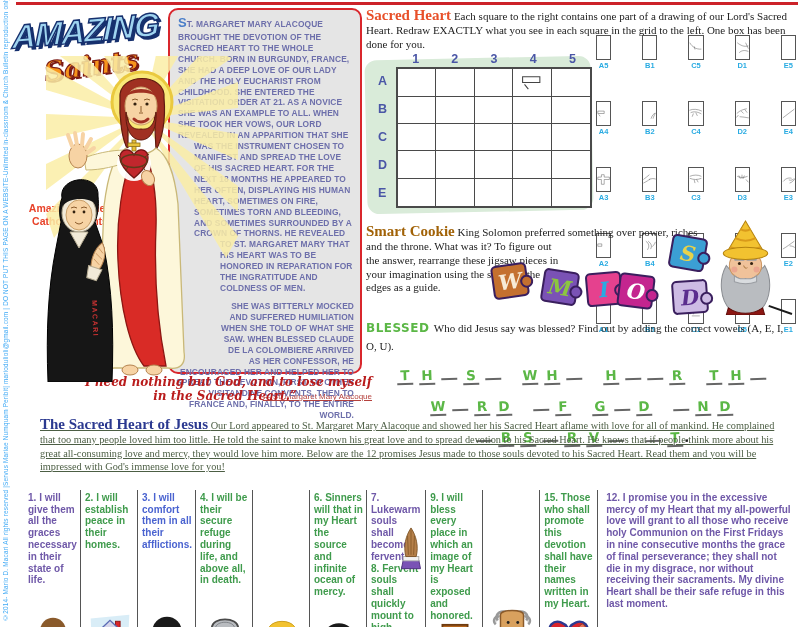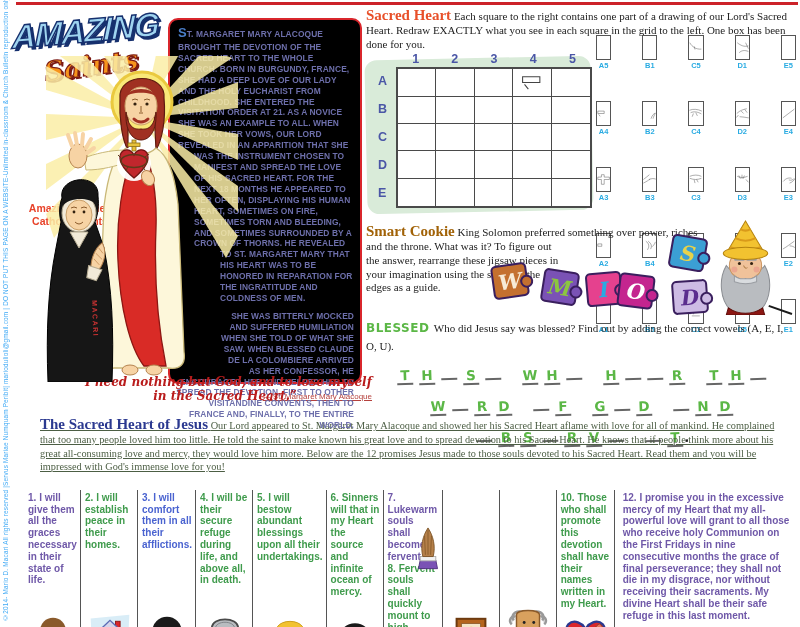--- a/index.html
+++ b/index.html
@@ -19,8 +19,8 @@
   .tagline{position:absolute;left:16px;top:198px;width:88px;text-align:center;font-weight:bold;
            font-size:10.5px;color:#e8432a;line-height:1.25;}
   
-  .story-box{position:absolute;left:168px;top:18px;width:194px;height:366px;border:2.5px solid #d9262c;
-             border-radius:10px;padding:5px 6px;box-sizing:border-box;z-index:1;background:#000000;}
+  .story-box{position:absolute;left:168px;top:8px;width:194px;height:366px;border:2.5px solid #d9262c;
+             border-radius:10px;padding:5px 6px;box-sizing:border-box;z-index:1;background:#e5e5e5;}
   .story-text{font-size:8.4px;line-height:1.3;color:#6d6fab;font-weight:bold;letter-spacing:.1px;}
   .story-p1::first-letter{font-size:13px;color:#4a7ec9;}
   .sp-a{float:left;width:2px;height:128px;}

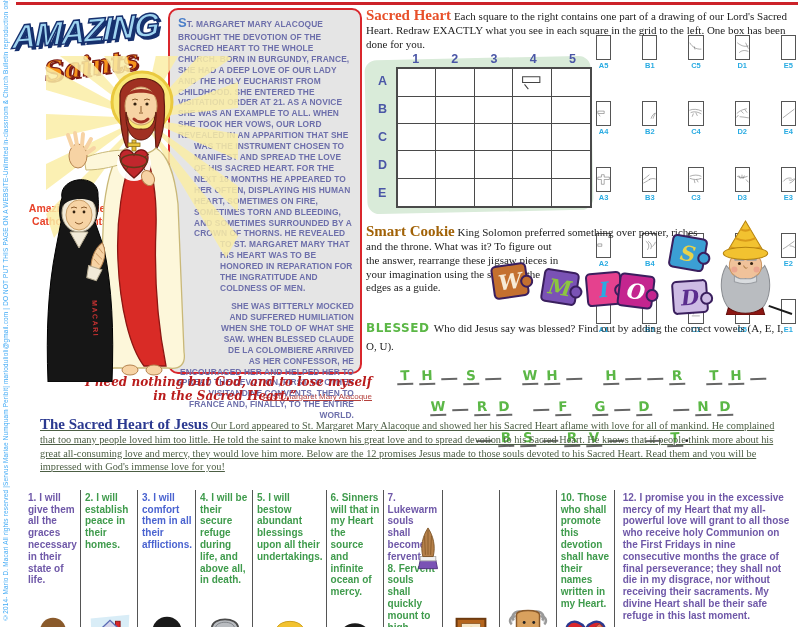--- a/index.html
+++ b/index.html
@@ -534,7 +534,6 @@
       </div>
 
       <div class="pcol">
-        <p class="ptext green"><span>5.</span> <span>I will bestow abundant blessings upon all their undertakings.</span></p>
         <svg class="picon" width="46" height="48" viewBox="0 0 50 50">
           <path d="M10,20 C8,4 42,4 40,20 C40,26 36,28 34,23 C28,18 22,18 16,23 C14,28 10,26 10,20 Z" fill="#f2c230" stroke="#c89b1a"></path>
           <ellipse cx="25" cy="29" rx="12" ry="11" fill="#f7d3a4" stroke="#caa06a"></ellipse>

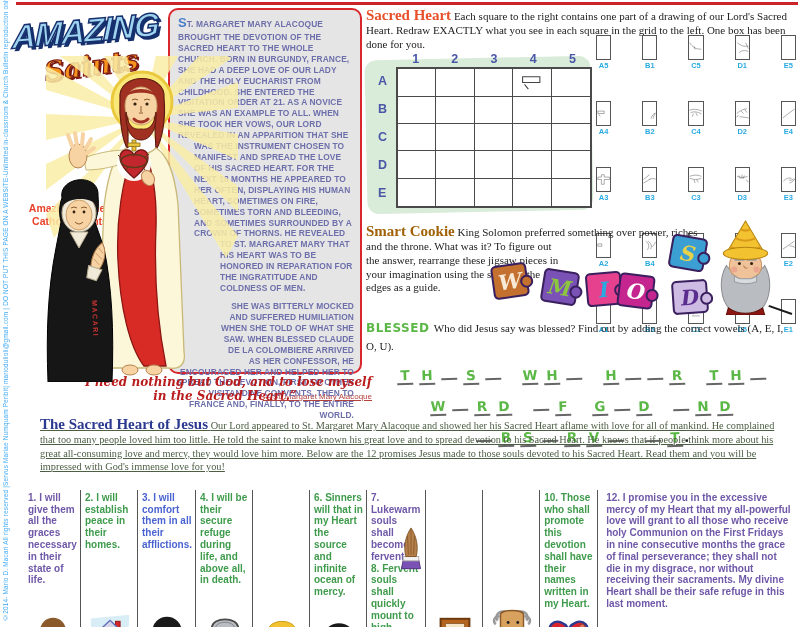--- a/index.html
+++ b/index.html
@@ -568,6 +568,7 @@
       </div>
 
       <div class="pcol">
+        <p class="ptext green"><span>9.</span> <span>I will bless every place in which an image of my Heart is exposed and honored.</span></p>
         <svg class="picon" width="40" height="46" viewBox="0 0 50 56">
           <rect x="7" y="4" width="36" height="48" fill="#b5651d" stroke="#6d3a0f" stroke-width="2.5"></rect>
           <rect x="13" y="10" width="24" height="36" fill="#f5e6c8" stroke="#8a5a2b"></rect>

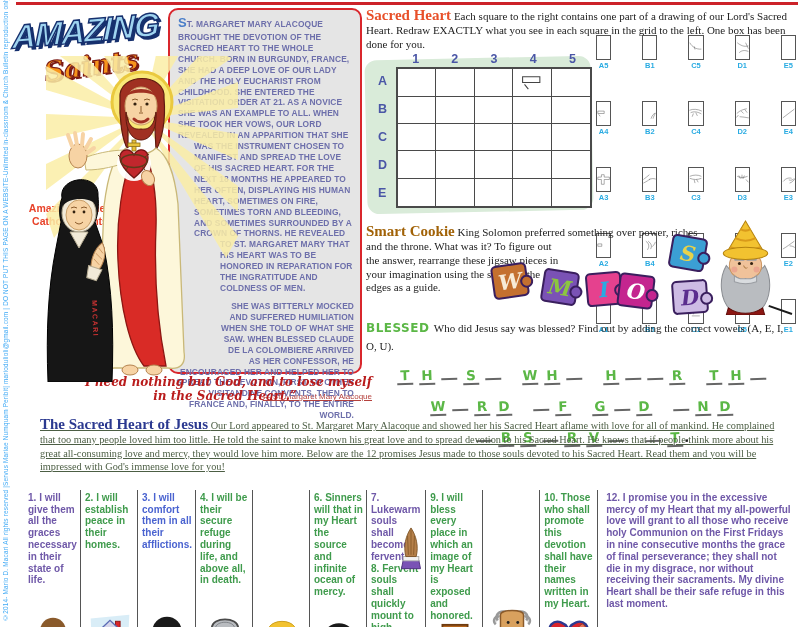--- a/index.html
+++ b/index.html
@@ -592,7 +592,7 @@
       </div>
 
       <div class="pcol">
-        <p class="ptext green"><span>10.</span> <span>Those who shall promote this devotion shall have their names written in my Heart.</span></p>
+        <p class="ptext green"><span>15.</span> <span>Those who shall promote this devotion shall have their names written in my Heart.</span></p>
         <svg class="picon" width="50" height="46" viewBox="0 0 55 50">
           <path d="M27,46 C8,32 2,18 8,10 C14,4 24,8 27,16 C30,8 40,4 46,10 C52,18 46,32 27,46 Z" fill="#d9262c" stroke="#2b3990" stroke-width="2.5"></path>
           <g transform="rotate(-38 28 26)">

